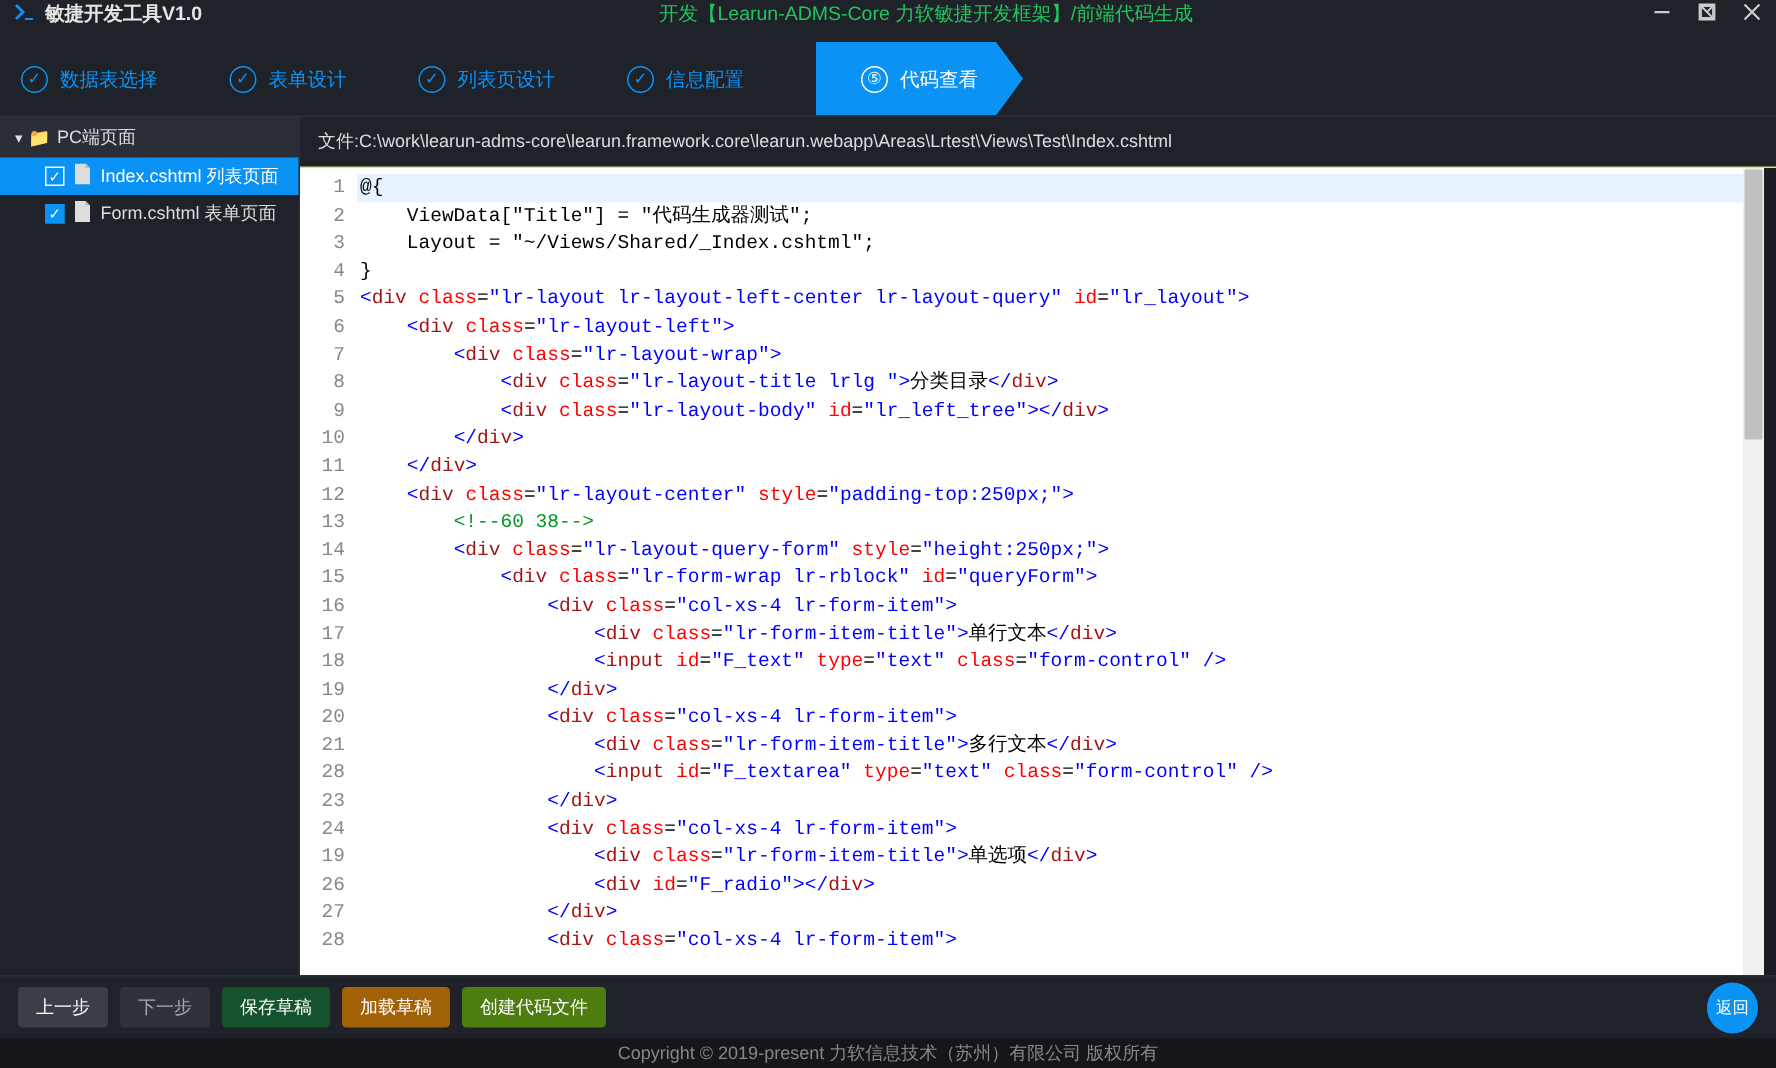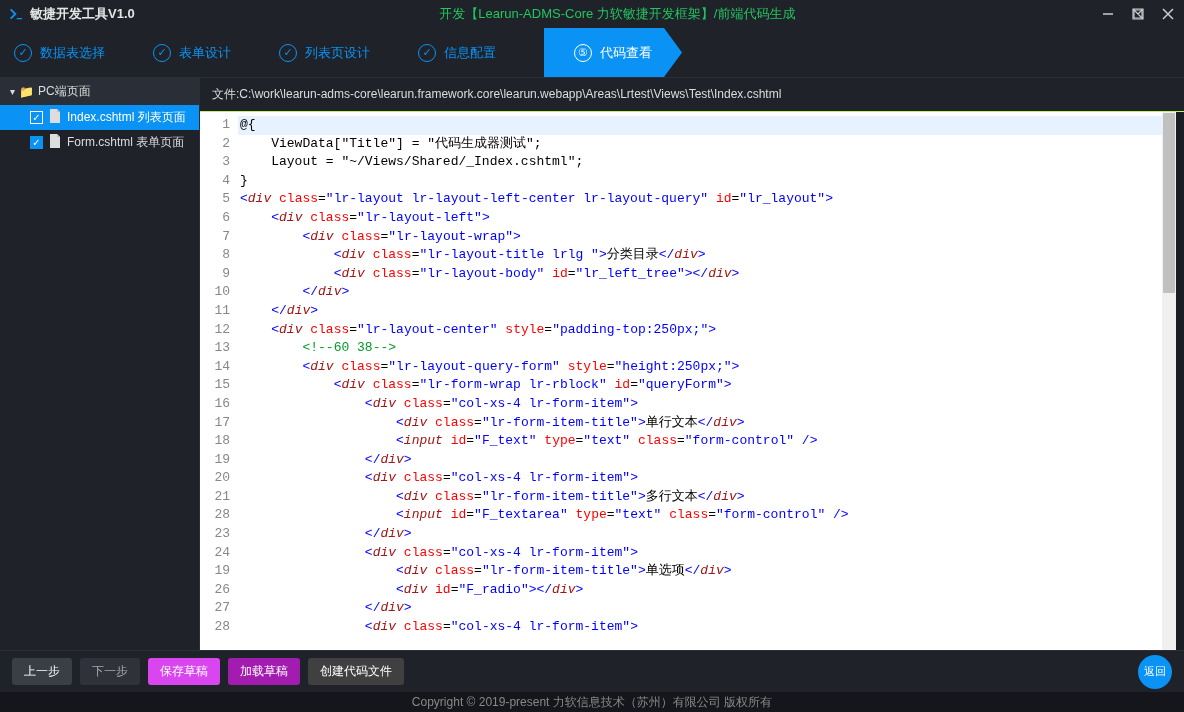--- a/index.html
+++ b/index.html
@@ -4,7 +4,7 @@
 <style>
 * { box-sizing: border-box; margin: 0; padding: 0; }
 body { font-family: "Microsoft YaHei", Arial, sans-serif; font-size: 13px; background: #1a1d24; color: #e0e0e0; overflow: hidden; width: 1184px; height: 712px; }
-.titlebar { height: 28px; background: #1f2229; display: flex; align-items: center; padding: 0 8px; }
+.titlebar { height: 28px; background: #1f2229; display: flex; padding: 0 8px; }
 .titlebar .app-icon { width: 16px; height: 16px; margin-right: 6px; color:#0a93f5; }
 .titlebar .app-title { font-weight: bold; color: #e5e5e5; font-size: 13px; }
 .titlebar .center-title { flex:1; text-align:center; color:#22c55e; font-size:13px; }

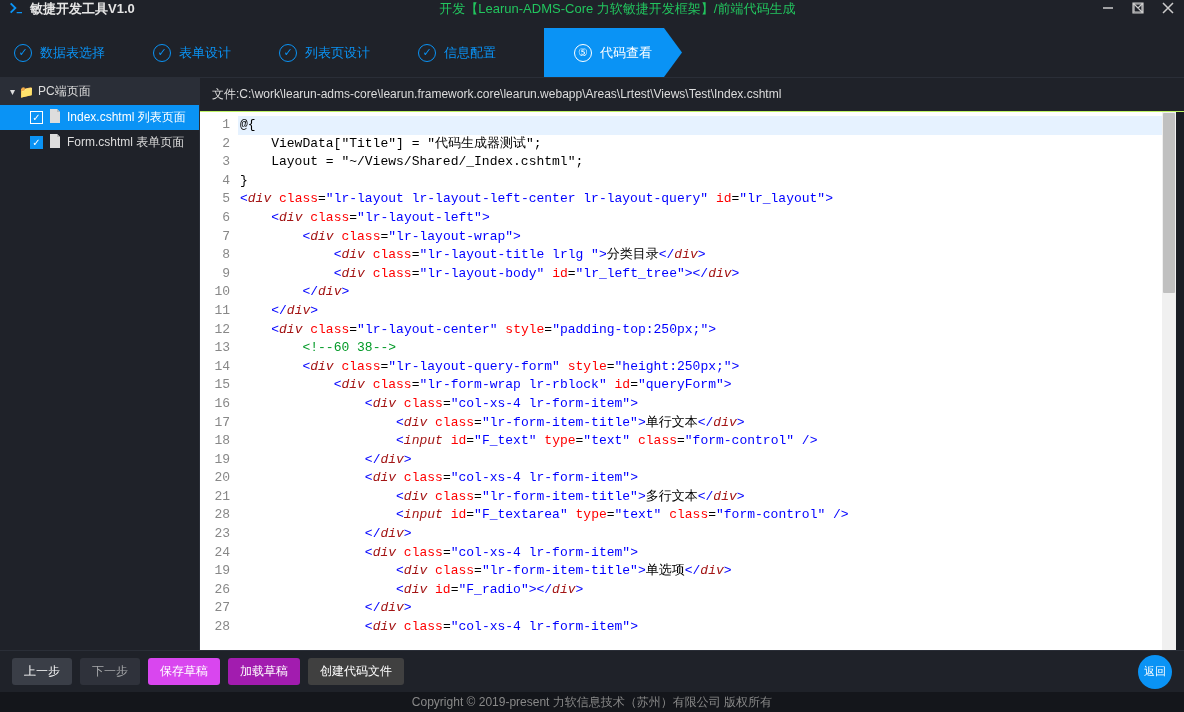--- a/index.html
+++ b/index.html
@@ -43,7 +43,7 @@
 .btn-return { background:#0a93f5; border-radius:50%; width:34px; height:34px; padding:0; font-size:11px; display:flex; align-items:center; justify-content:center; }
 .copyright { height:35px; background:#14161b; color:#888; font-size:12px; text-align:center; line-height:20px; }
 
-.t-tag { color:#a31515;font-style:italic; }
+.t-tag { color:#a31515; }
 .t-attr { color:#ff0000; }
 .t-str { color:#0000ff; }
 .t-punc { color:#0000ff; }

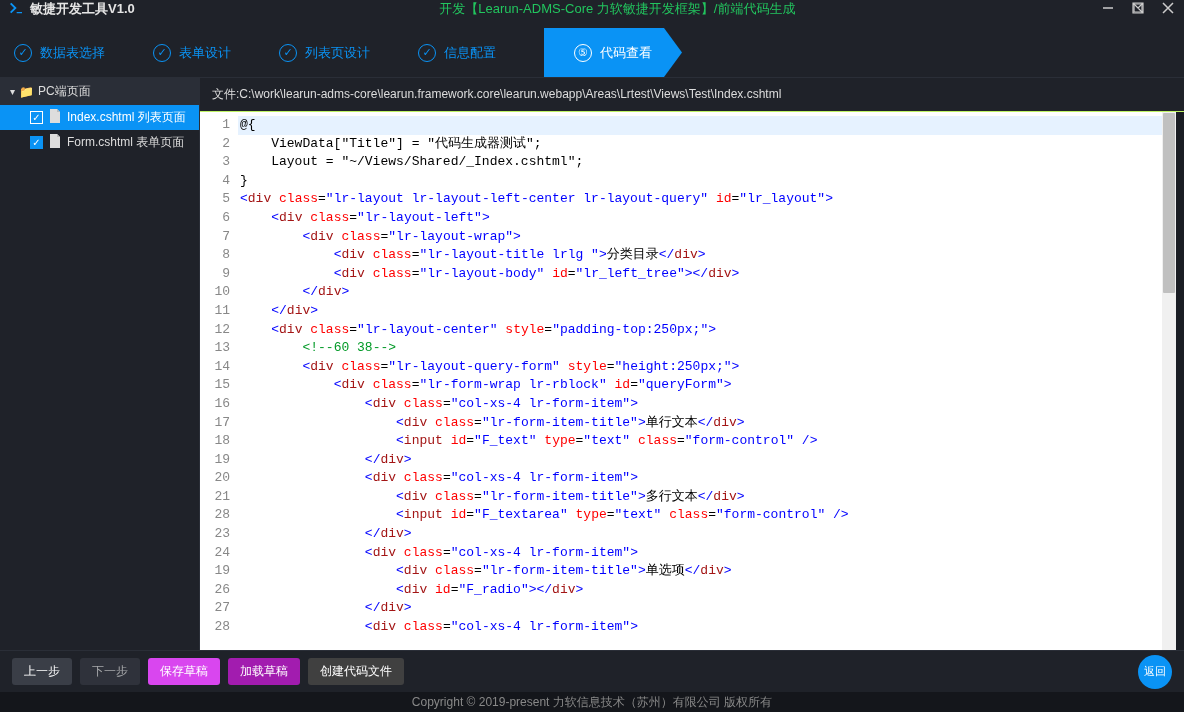--- a/index.html
+++ b/index.html
@@ -36,7 +36,7 @@
 .footer-btns { height:42px; background:#1f2229; display:flex; align-items:center; padding:0 12px; gap:8px; border-top:1px solid #2a2e37; }
 .btn { padding:5px 12px; border:none; border-radius:3px; cursor:pointer; font-size:12px; color:#fff; }
 .btn-gray { background:#3a3e47; }
-.btn-blue { background:#d946ef; }
+.btn-blue { background:#14532d; }
 .btn-orange { background:#a21caf; }
 .btn-green { background:#404040; }
 .footer-btns .spacer { flex:1; }

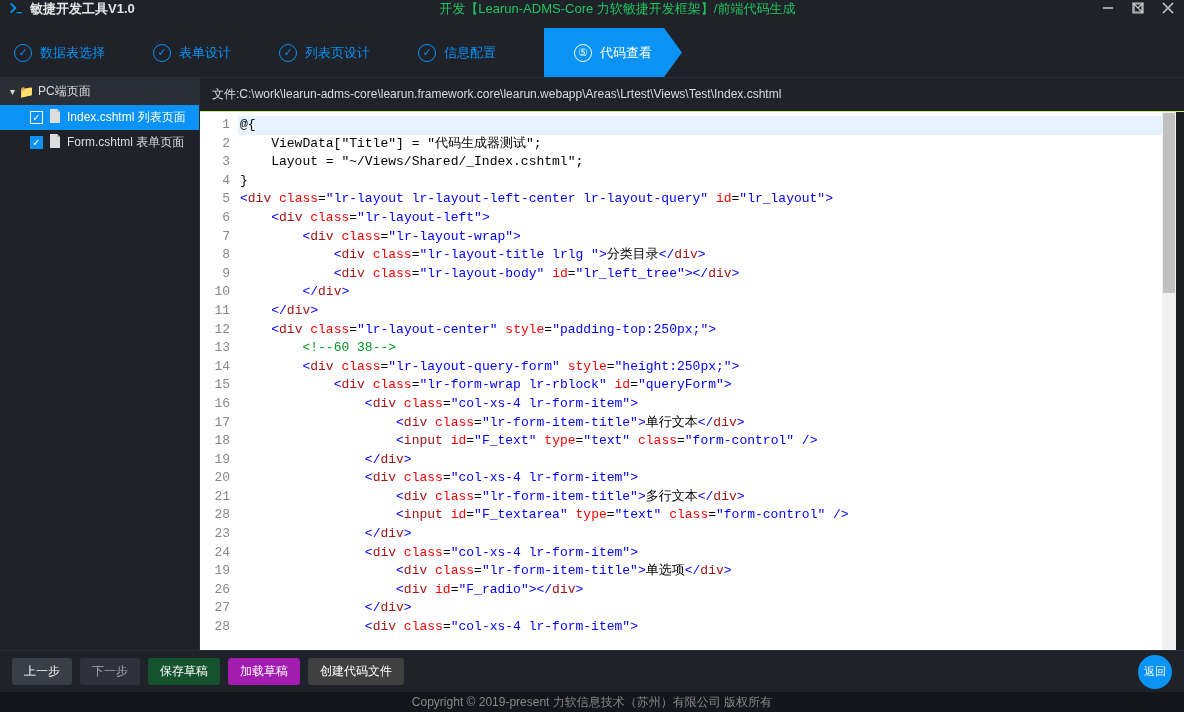--- a/index.html
+++ b/index.html
@@ -37,7 +37,7 @@
 .btn { padding:5px 12px; border:none; border-radius:3px; cursor:pointer; font-size:12px; color:#fff; }
 .btn-gray { background:#3a3e47; }
 .btn-blue { background:#14532d; }
-.btn-orange { background:#a21caf; }
+.btn-orange { background:#a16207; }
 .btn-green { background:#404040; }
 .footer-btns .spacer { flex:1; }
 .btn-return { background:#0a93f5; border-radius:50%; width:34px; height:34px; padding:0; font-size:11px; display:flex; align-items:center; justify-content:center; }

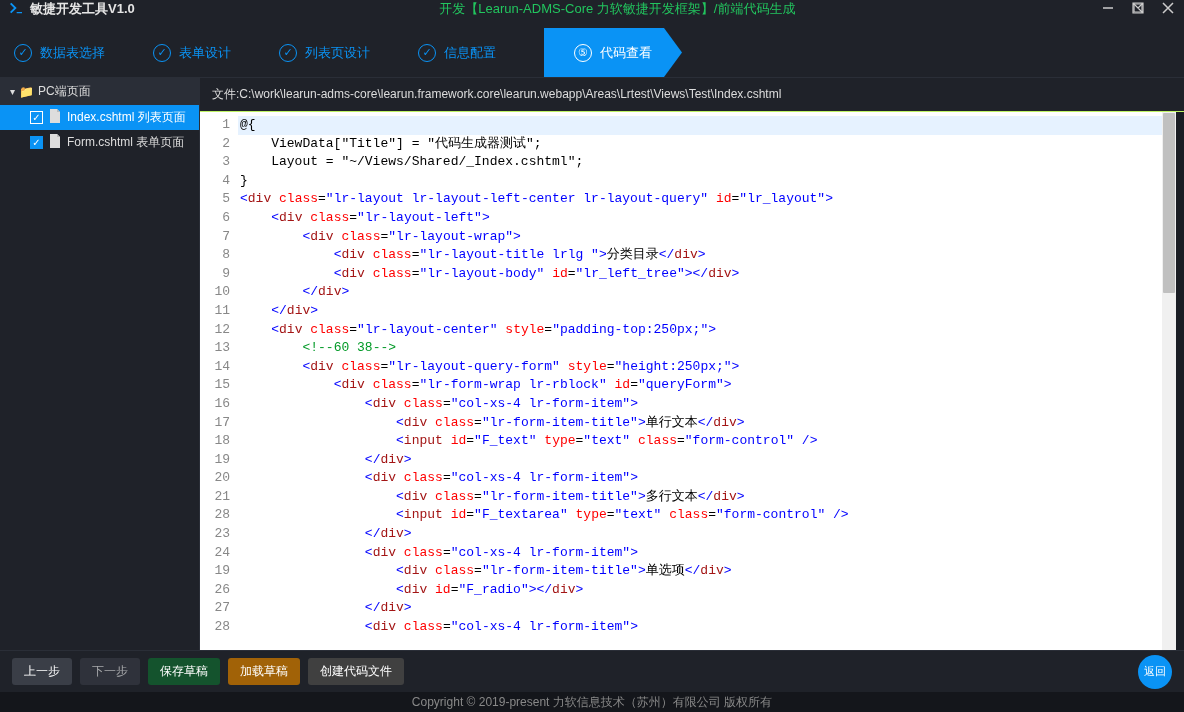--- a/index.html
+++ b/index.html
@@ -38,7 +38,7 @@
 .btn-gray { background:#3a3e47; }
 .btn-blue { background:#14532d; }
 .btn-orange { background:#a16207; }
-.btn-green { background:#404040; }
+.btn-green { background:#4d7c0f; }
 .footer-btns .spacer { flex:1; }
 .btn-return { background:#0a93f5; border-radius:50%; width:34px; height:34px; padding:0; font-size:11px; display:flex; align-items:center; justify-content:center; }
 .copyright { height:35px; background:#14161b; color:#888; font-size:12px; text-align:center; line-height:20px; }

